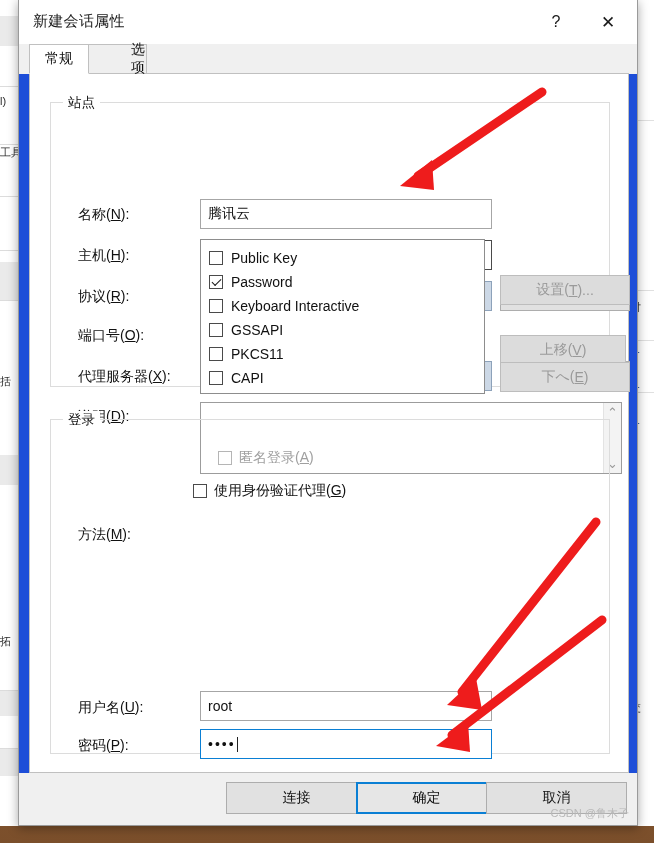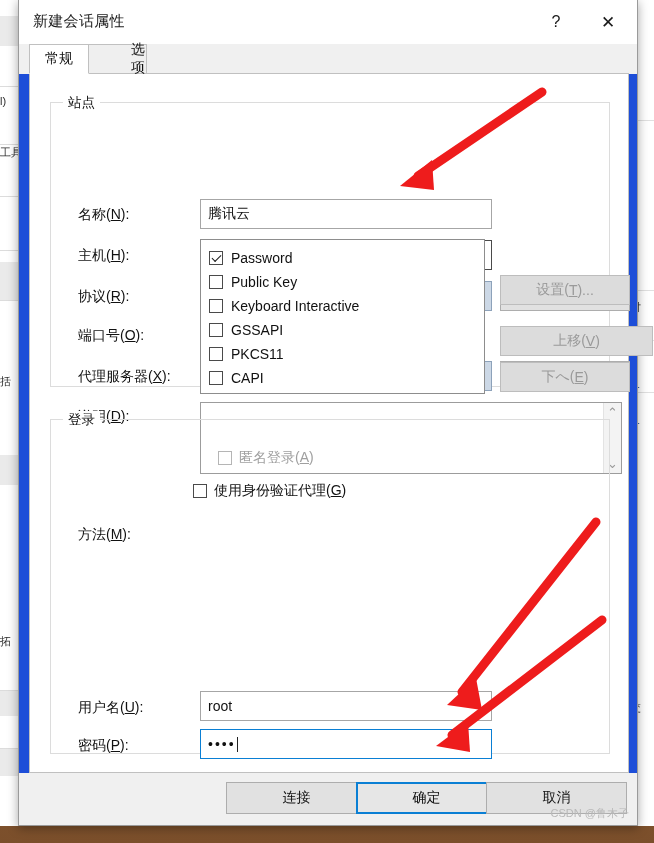--- a/index.html
+++ b/index.html
@@ -366,14 +366,14 @@
 
     <div id="method-list">
       <div class="mrow">
+        <span class="cbox"></span>
+        <span>Public Key</span>
+      </div>
+      <div class="mrow">
         <span class="cbox">
             <span class="tick"></span>
           </span>
         <span>Password</span>
-      </div>
-      <div class="mrow">
-        <span class="cbox"></span>
-        <span>Public Key</span>
       </div>
       <div class="mrow">
         <span class="cbox"></span>

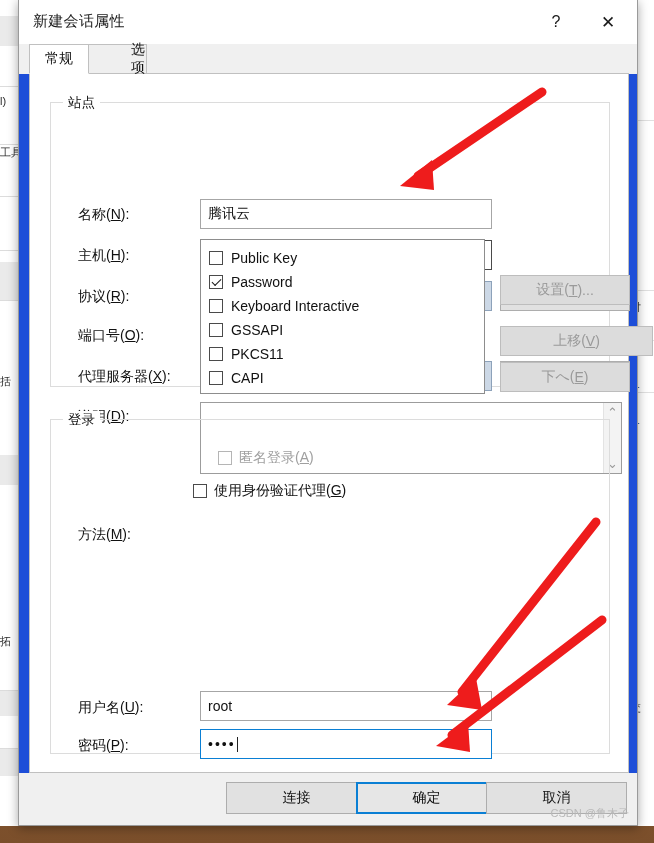--- a/index.html
+++ b/index.html
@@ -394,7 +394,7 @@
     </div>
 
     <div class="btn disabled" style="left:470px; top:165px; width:130px; height:30px;margin-top:36px;">设置(<span class="acc">T</span>)...</div>
-    <div class="btn disabled" style="left:470px; top:252px; width:153px; height:30px;">上移(<span class="acc">V</span>)</div>
+    <div class="btn disabled" style="left:470px; top:261px; width:126px; height:30px;">上移(<span class="acc">V</span>)</div>
     <div class="btn disabled" style="left:470px; top:288px; width:130px; height:30px;">下へ(<span class="acc">E</span>)</div>
 
     <div class="flabel" style="left:48px; top:625px;">用户名(<span class="acc">U</span>):</div>

